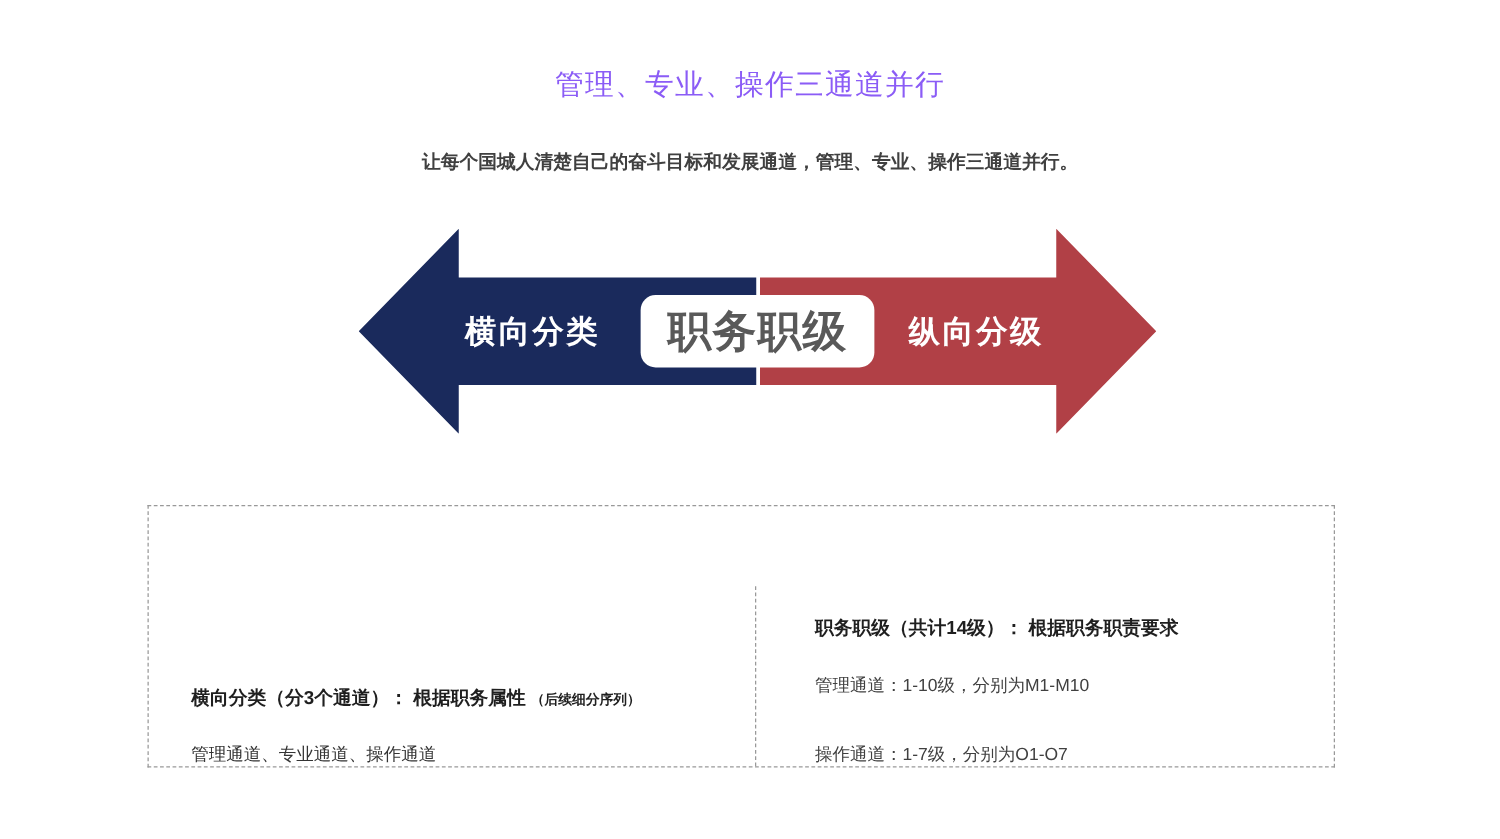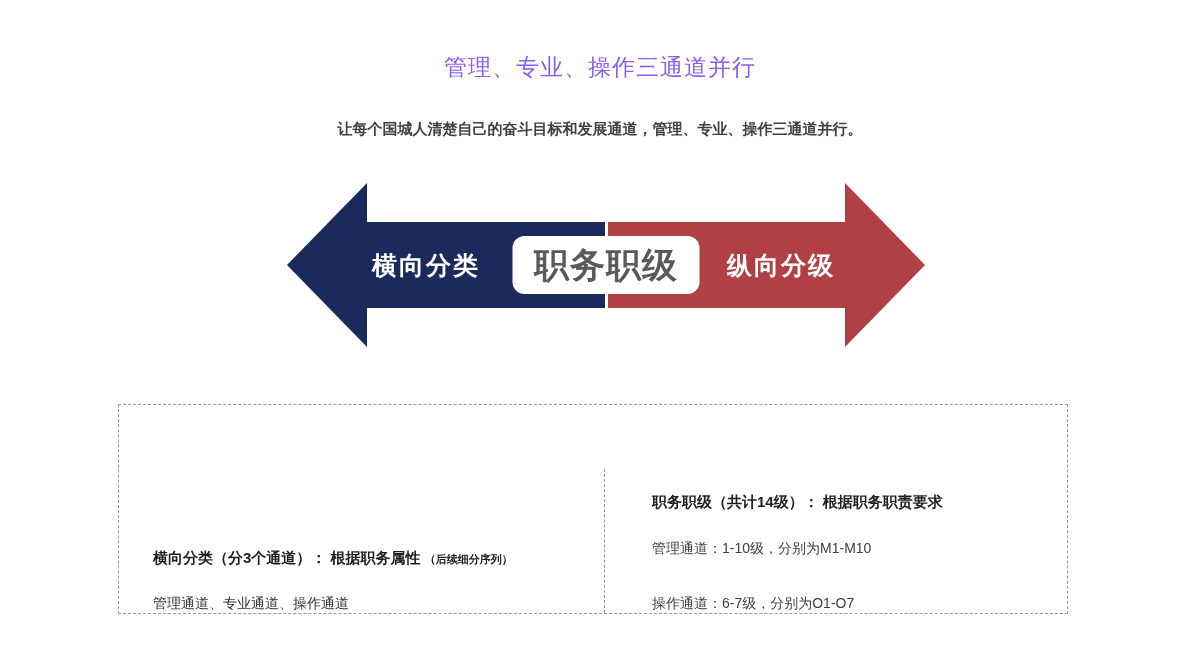--- a/index.html
+++ b/index.html
@@ -161,7 +161,7 @@
     <div class="panel-right">
       <div class="panel-heading">职务职级（共计14级）： 根据职务职责要求</div>
       <div class="panel-body">管理通道：1-10级，分别为M1-M10</div>
-      <div class="panel-body">操作通道：6-7级，分别为O1-O7</div>
+      <div class="panel-body">操作通道：1-7级，分别为O1-O7</div>
     </div>
   </div>
 

